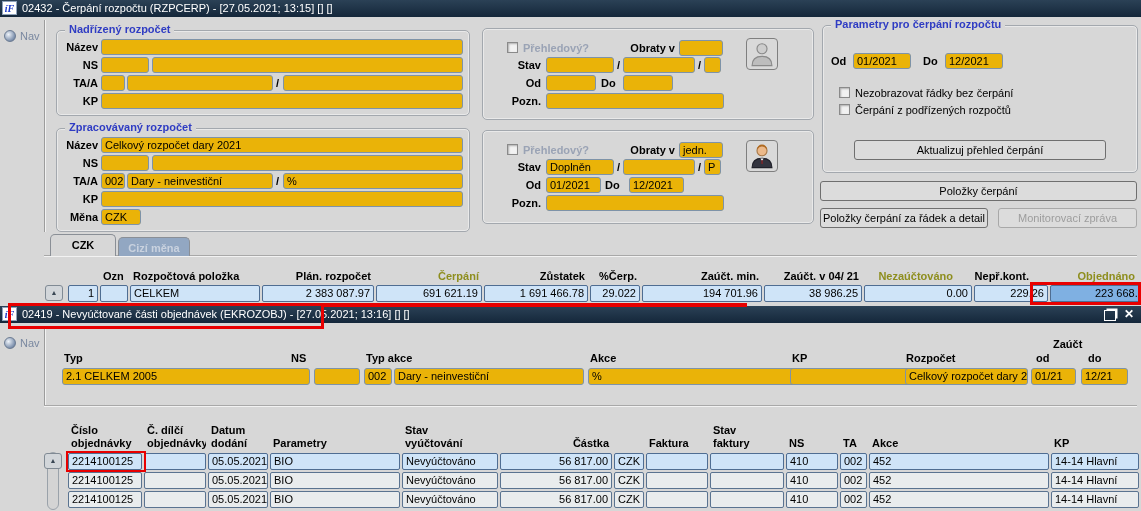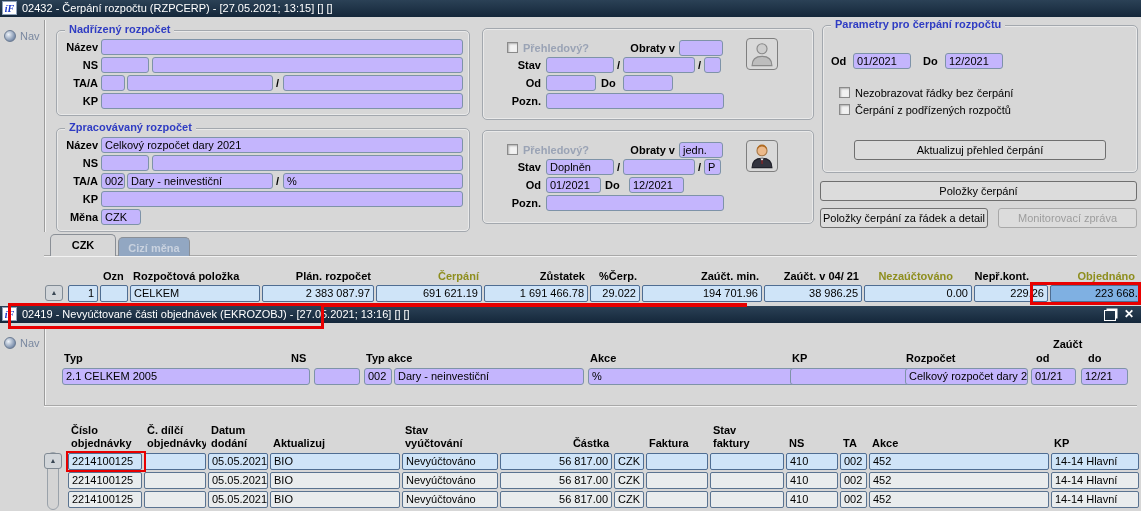--- a/index.html
+++ b/index.html
@@ -14,7 +14,7 @@
   .lbl{position:absolute;font-weight:bold;font-size:11px;color:#000;white-space:nowrap;}
   .lbl.gray{color:#9aa3b5;}
   .r{text-align:right;}
-  .fld{position:absolute;background:#c4b5fd;border:1px solid #7e93a8;border-radius:3px;font-size:11px;
+  .fld{position:absolute;background:#eab308;border:1px solid #7e93a8;border-radius:3px;font-size:11px;
        line-height:14px;padding:0 3px;overflow:hidden;white-space:nowrap;box-sizing:border-box;height:16px;}
   .grp{position:absolute;border:1px solid #a3a8ae;border-radius:5px;box-shadow:inset 0 0 0 1px #e9e9e9;}
   .gt{position:absolute;top:-8px;left:8px;background:#d7d7d7;padding:0 4px;font-weight:bold;font-size:11px;color:#2f3cc3;white-space:nowrap;}

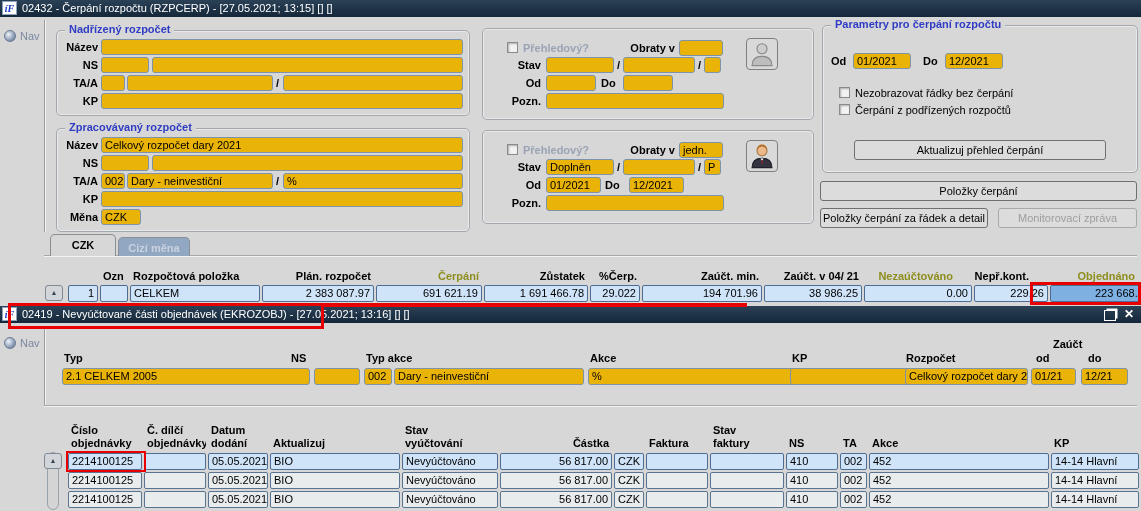--- a/index.html
+++ b/index.html
@@ -246,7 +246,7 @@
 objednávky</div>
       <div class="hc" style="width: 60px;">Datum
 dodání</div>
-      <div class="hc" style="width: 130px;">Aktualizuj</div>
+      <div class="hc" style="width: 130px;">Parametry</div>
       <div class="hc" style="width: 96px;">Stav
 vyúčtování</div>
       <div class="hc" style="width: 112px; text-align: right; justify-content: flex-end;">Částka</div>

